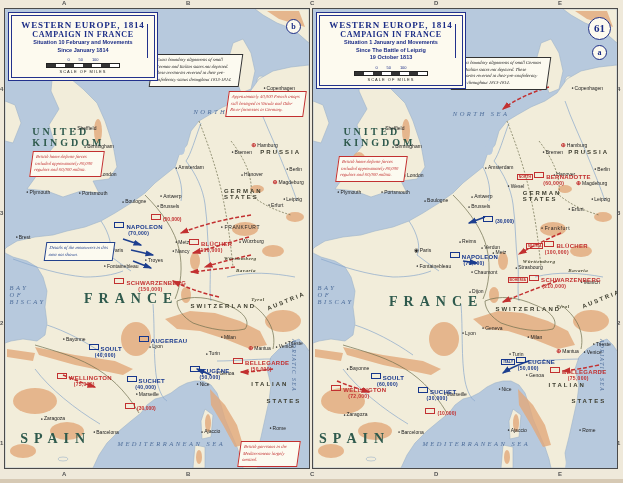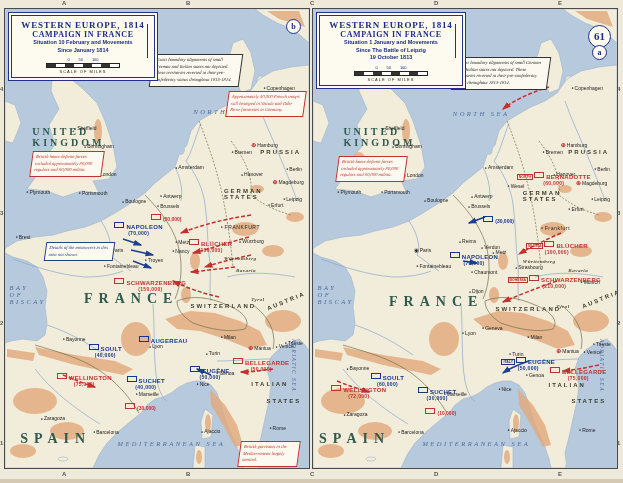--- a/index.html
+++ b/index.html
@@ -33,7 +33,7 @@
   .badge.sm{width:13px;height:13px;line-height:13px;font-size:8px;}
   .badge.lg{width:21px;height:21px;line-height:21px;font-size:11px;}
   #p0 .badge.sm{right:8px;top:10px;}
-  #p1 .badge.lg{right:6px;top:16px;}
+  #p1 .badge.lg{right:6px;top:8px;}
   #p1 .badge.sm{right:10px;top:36px;}
 
   .lbl{position:absolute;white-space:pre-line;line-height:1.35;z-index:3;}

